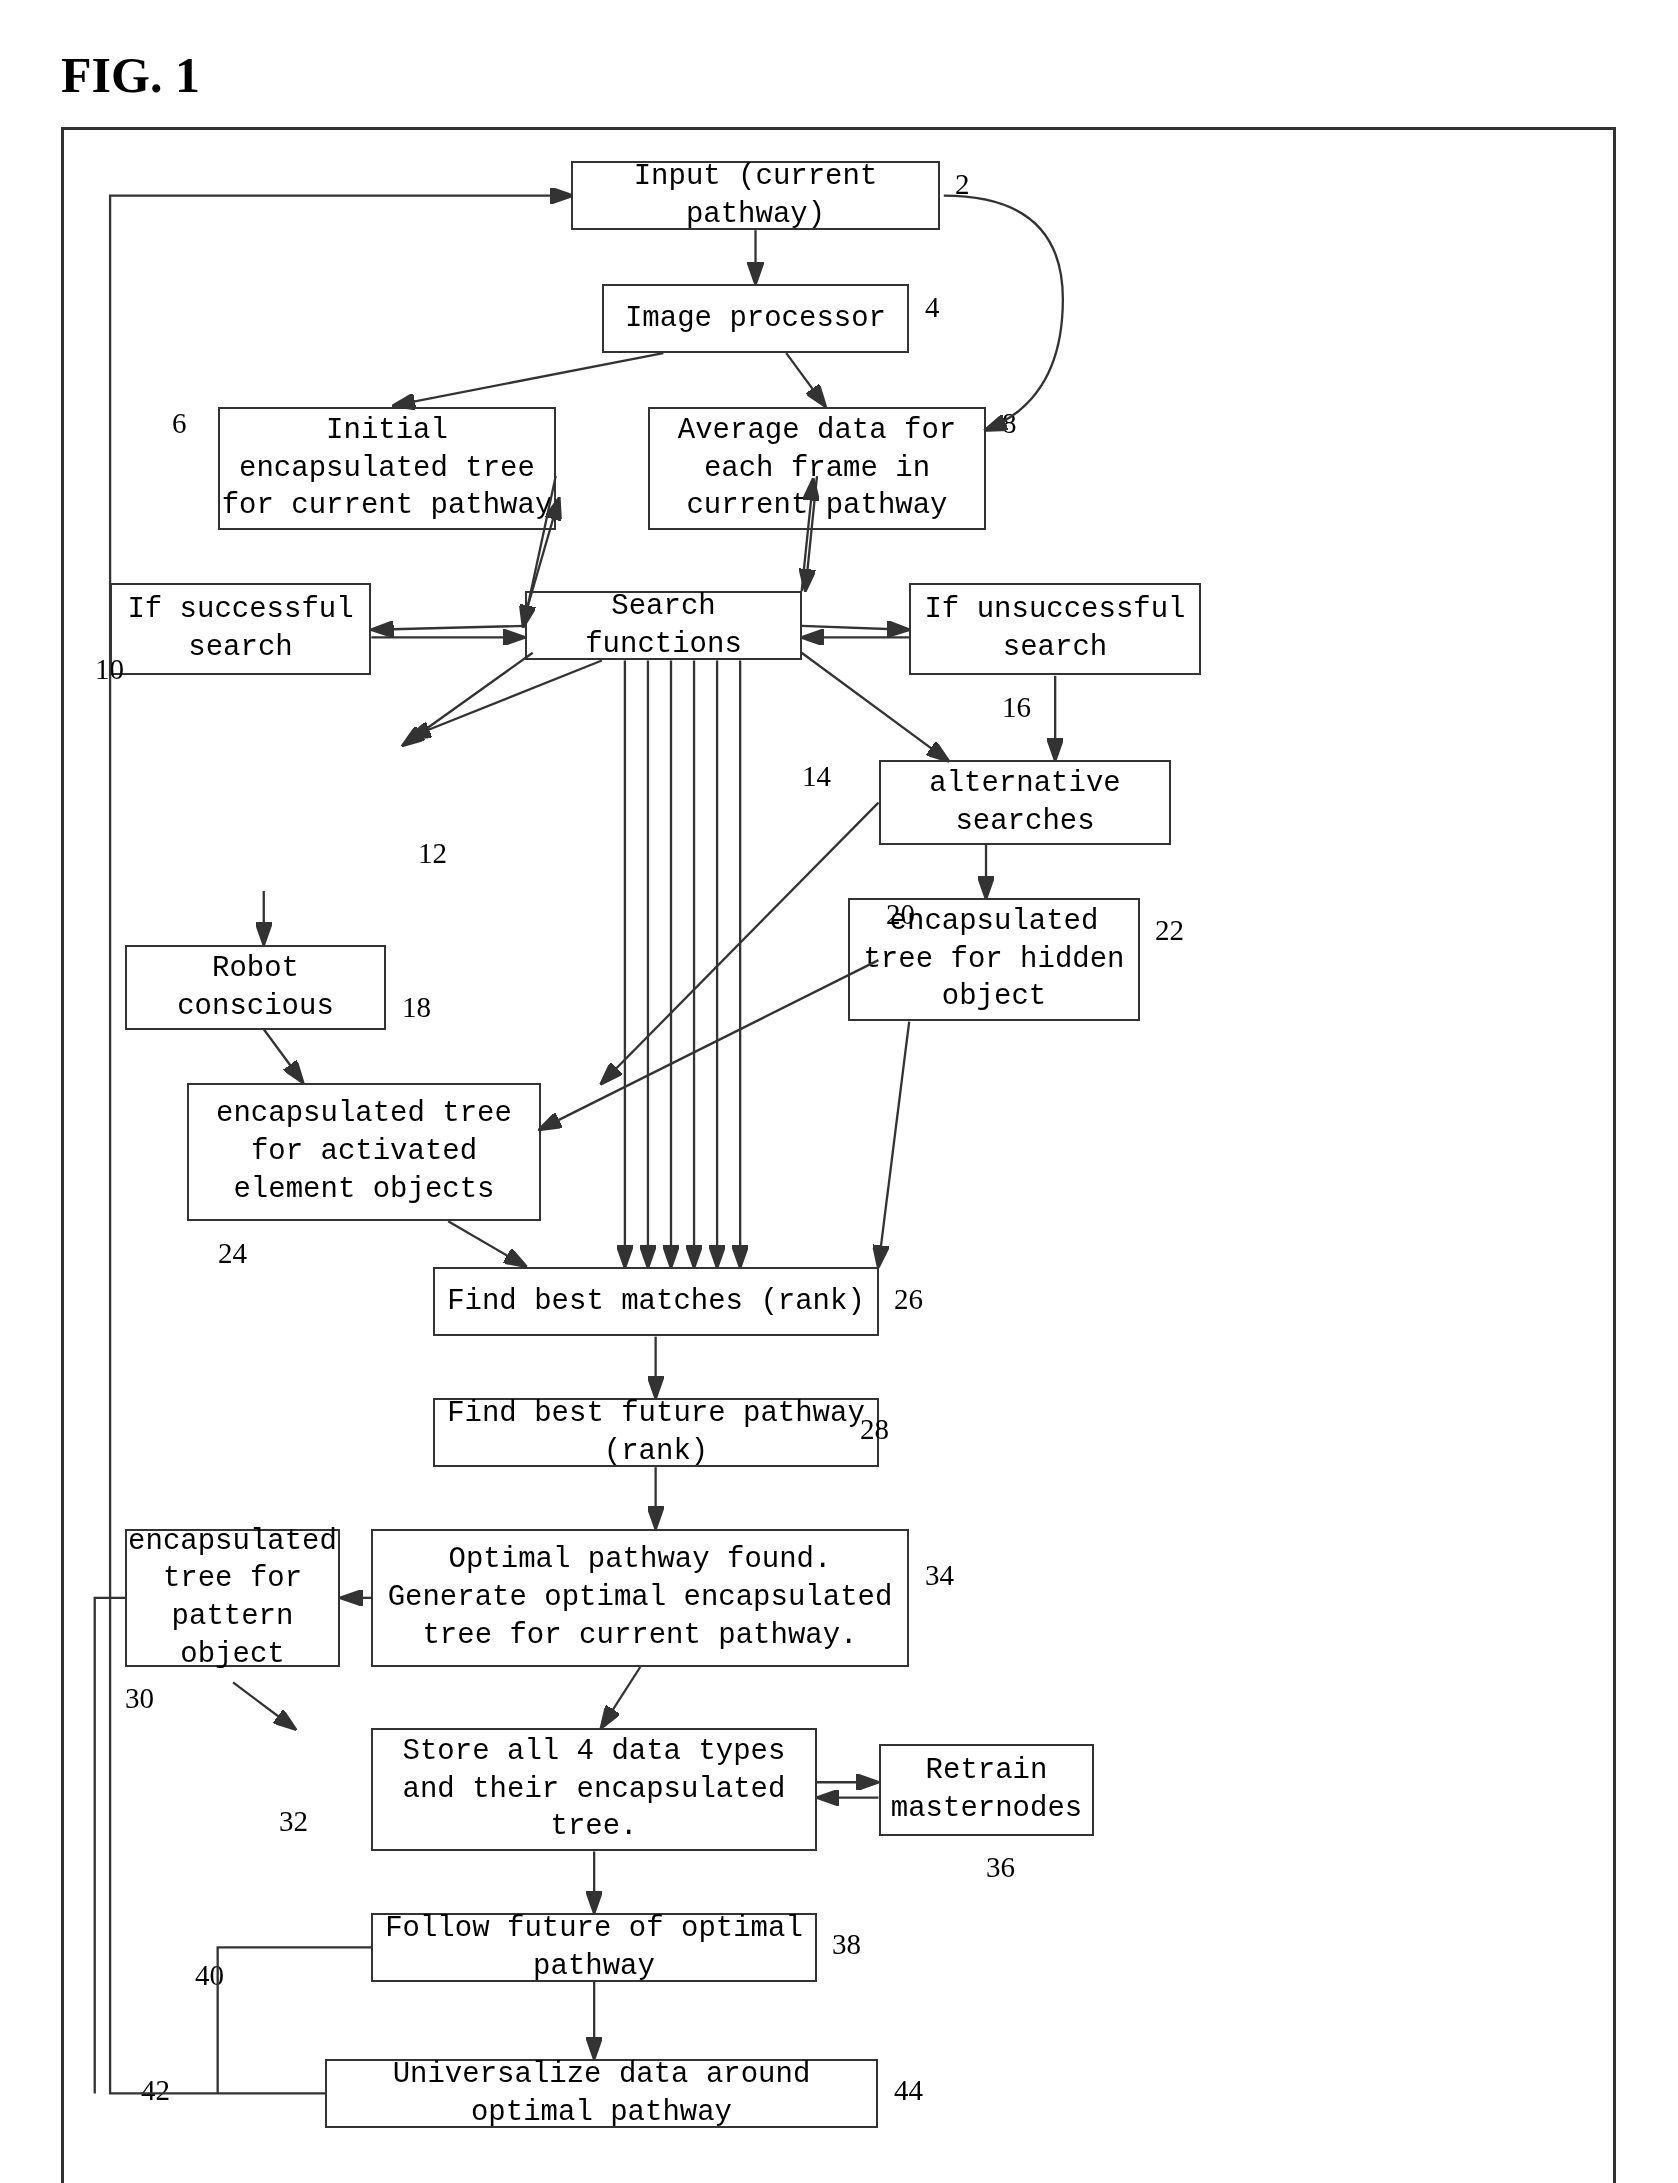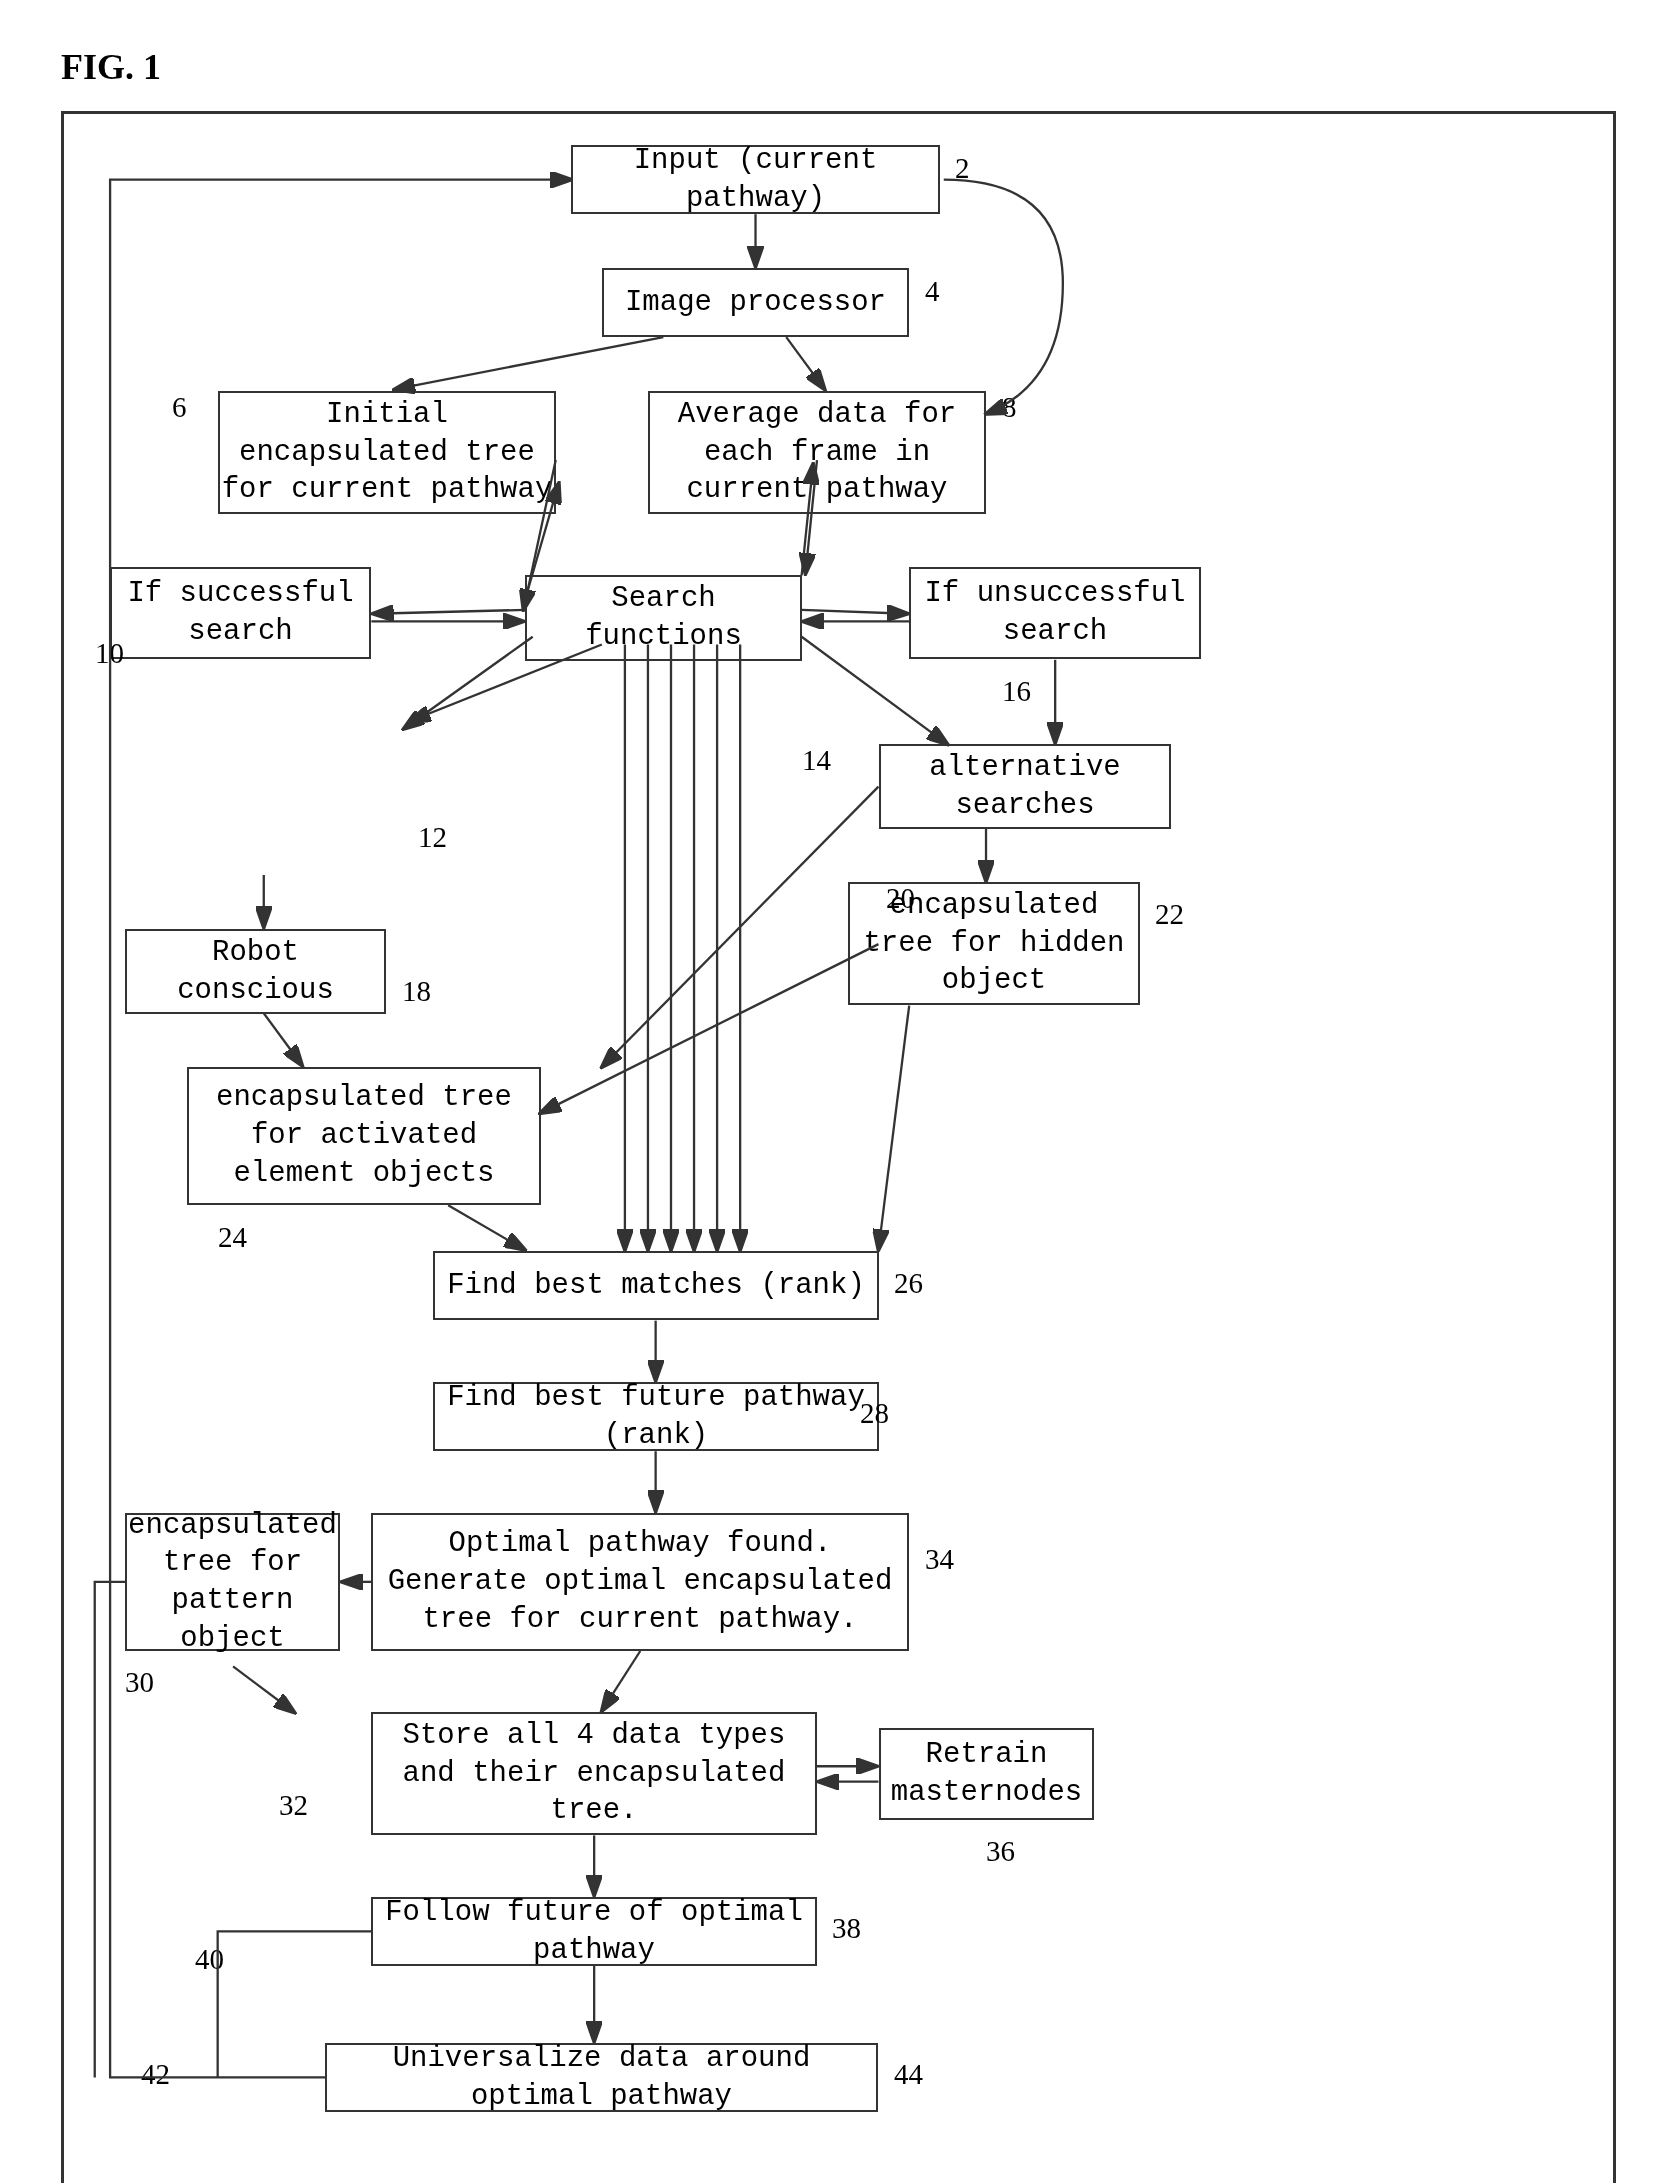--- a/index.html
+++ b/index.html
@@ -11,7 +11,7 @@
       padding: 46px 61px;
     }
     .fig-label {
-      font-size: 36px;
+      font-size: 50px;
       font-weight: bold;
       margin-bottom: 23px;
     }

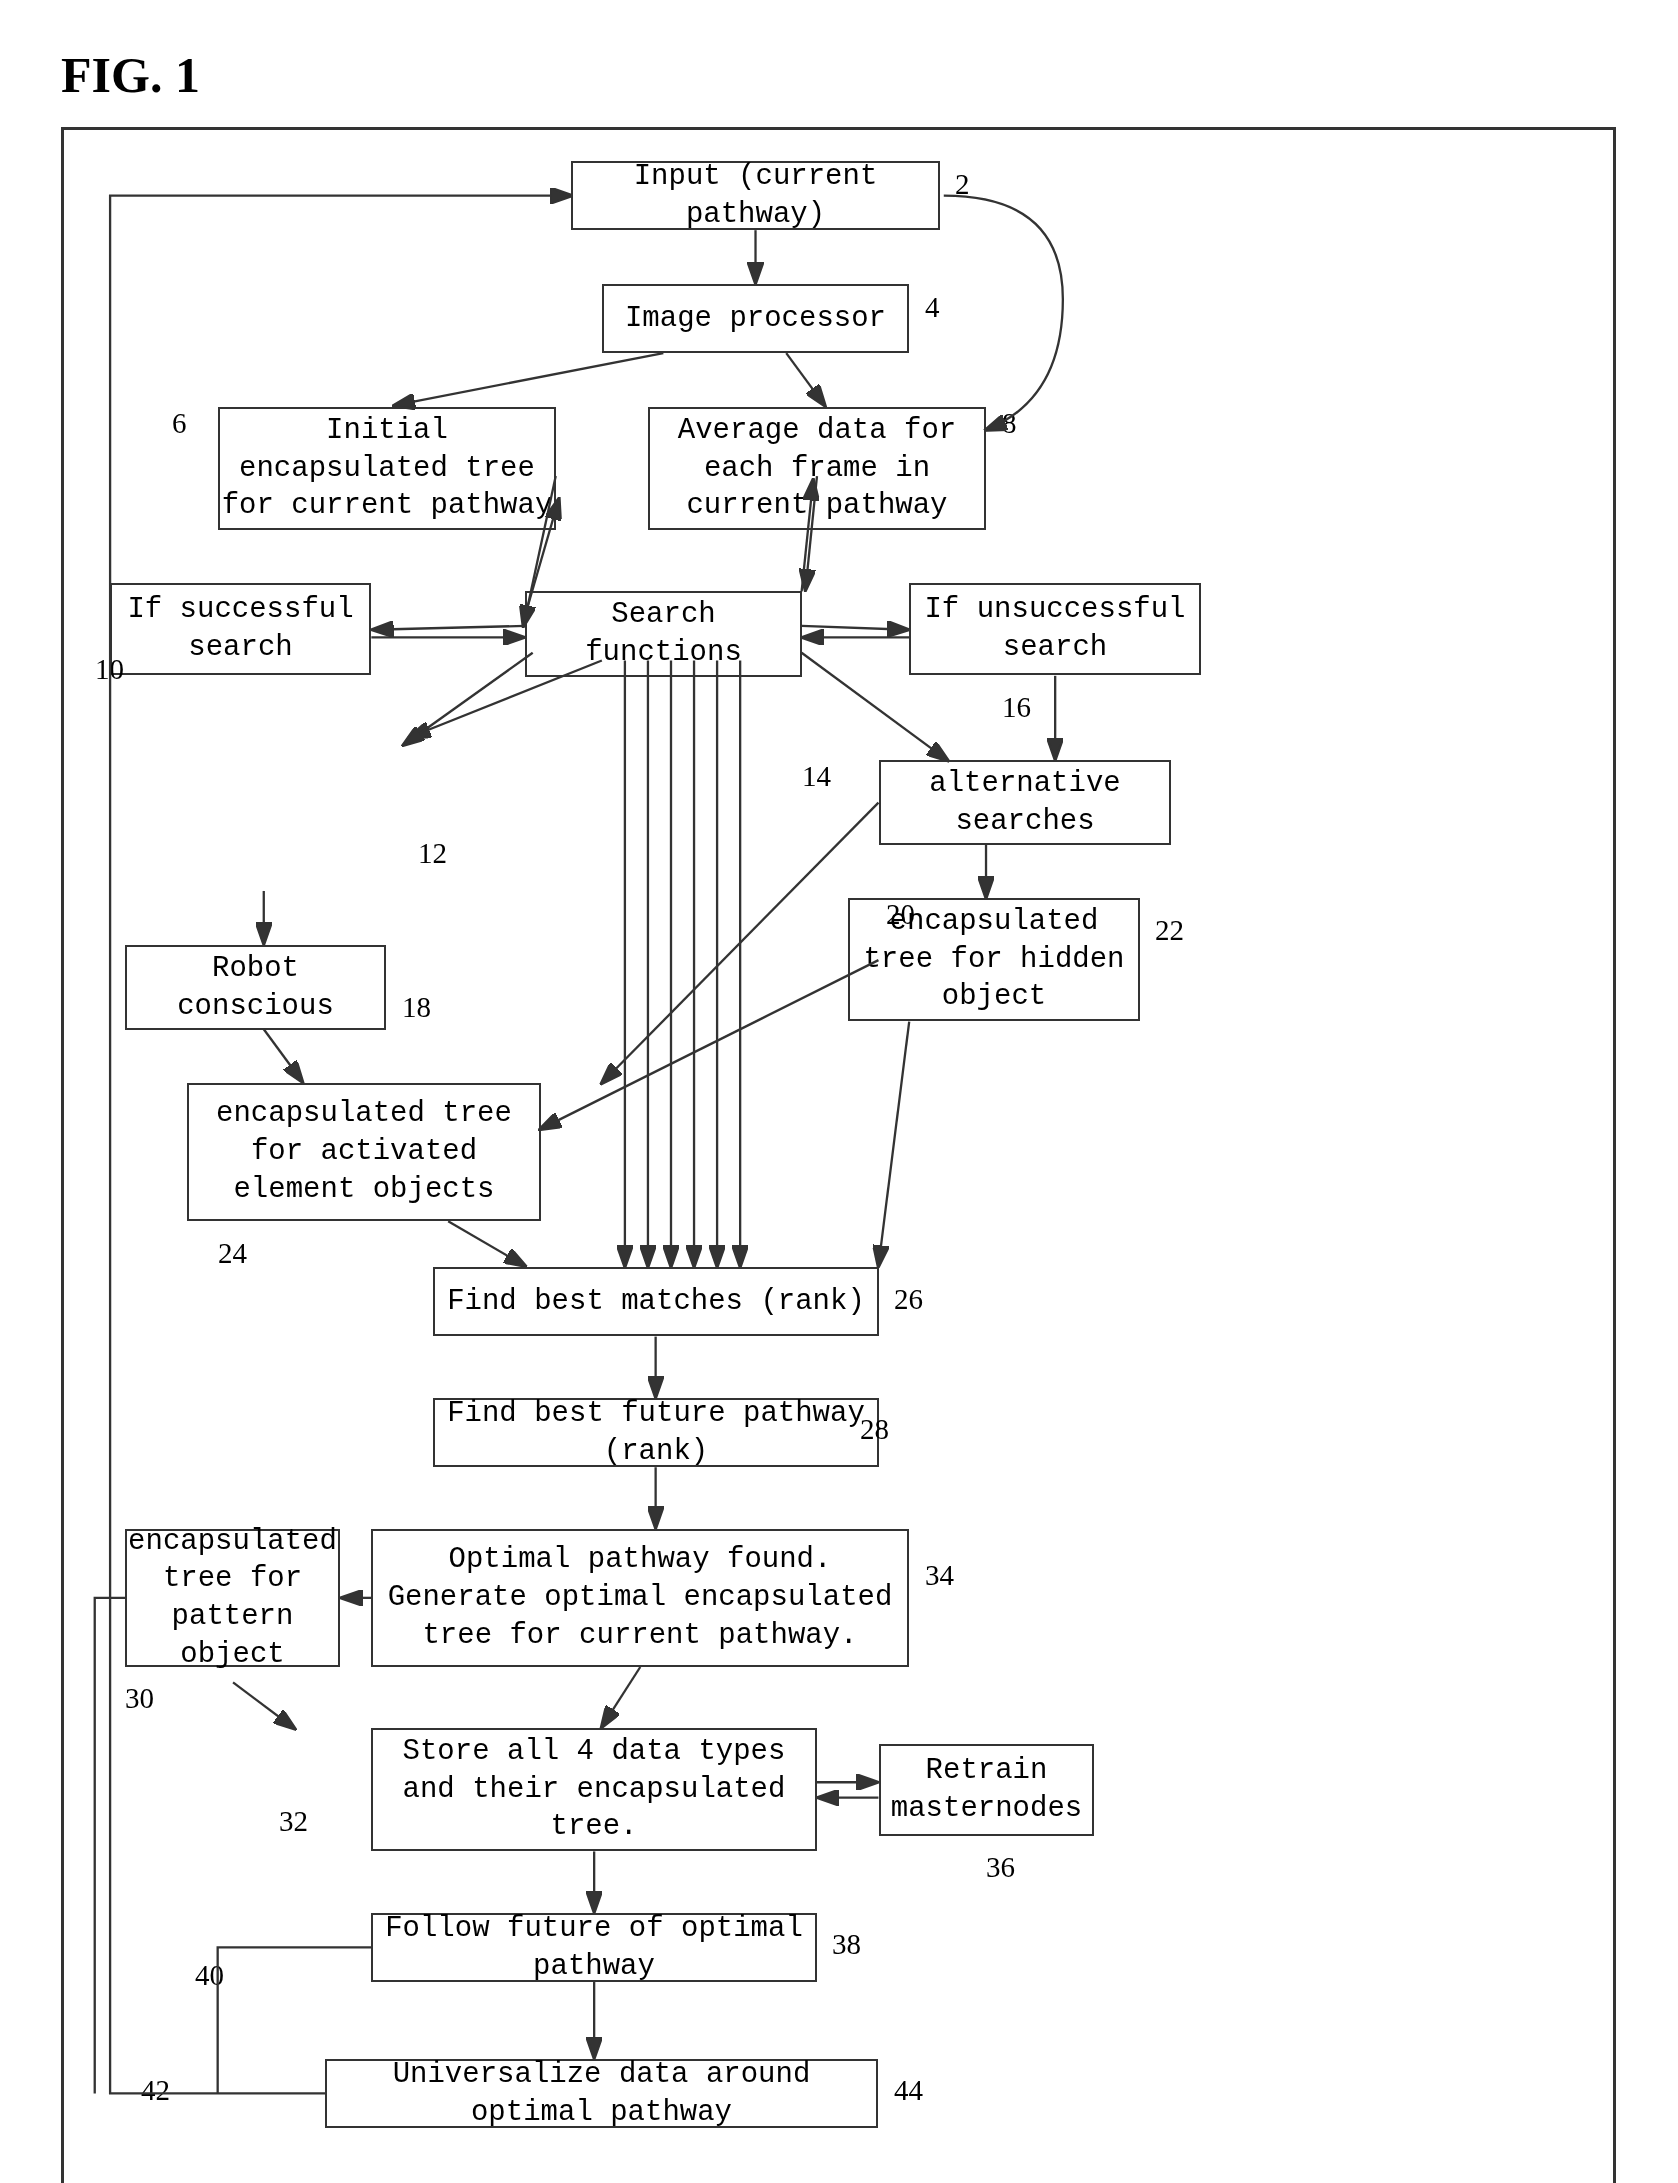--- a/index.html
+++ b/index.html
@@ -84,7 +84,7 @@
   </div>
   <span class="number-label" style="left:938px; top:277px;">8</span>
 
-  <div class="box" style="left:461px; top:461px; width:277px; height:86px;">
+  <div class="box" style="left:461px; top:461px; width:277px; height:69px;">
     <span>Search functions</span>
   </div>
 

